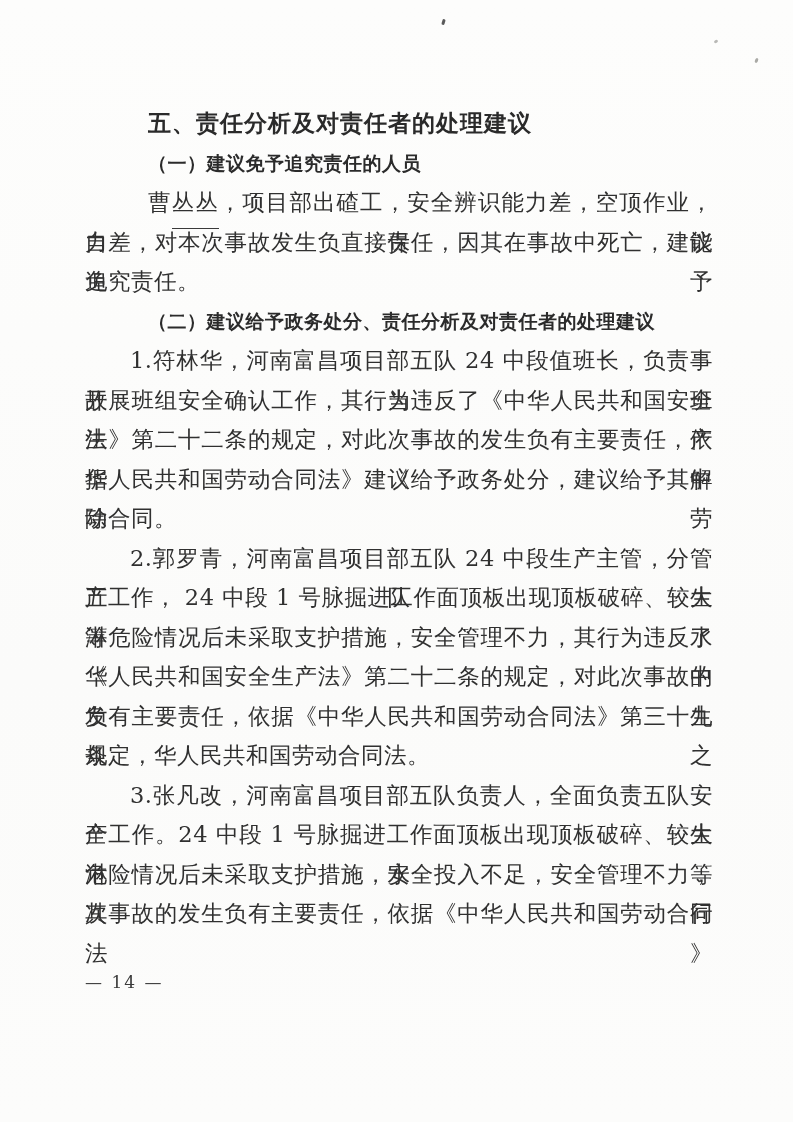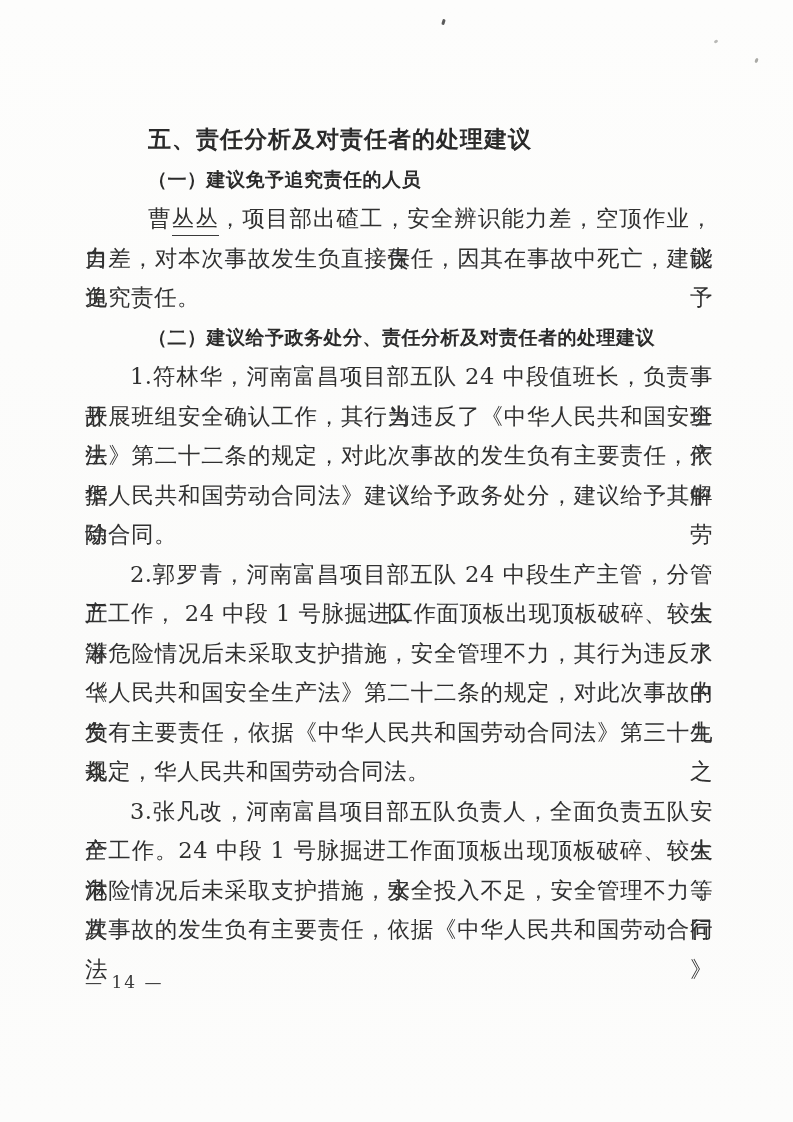--- a/index.html
+++ b/index.html
@@ -22,7 +22,7 @@
   #text-block {
     position: absolute;
     left: 85px;
-    top: 120px;
+    top: 104px;
     width: 628px;
     color: #2d2d2d;
   }

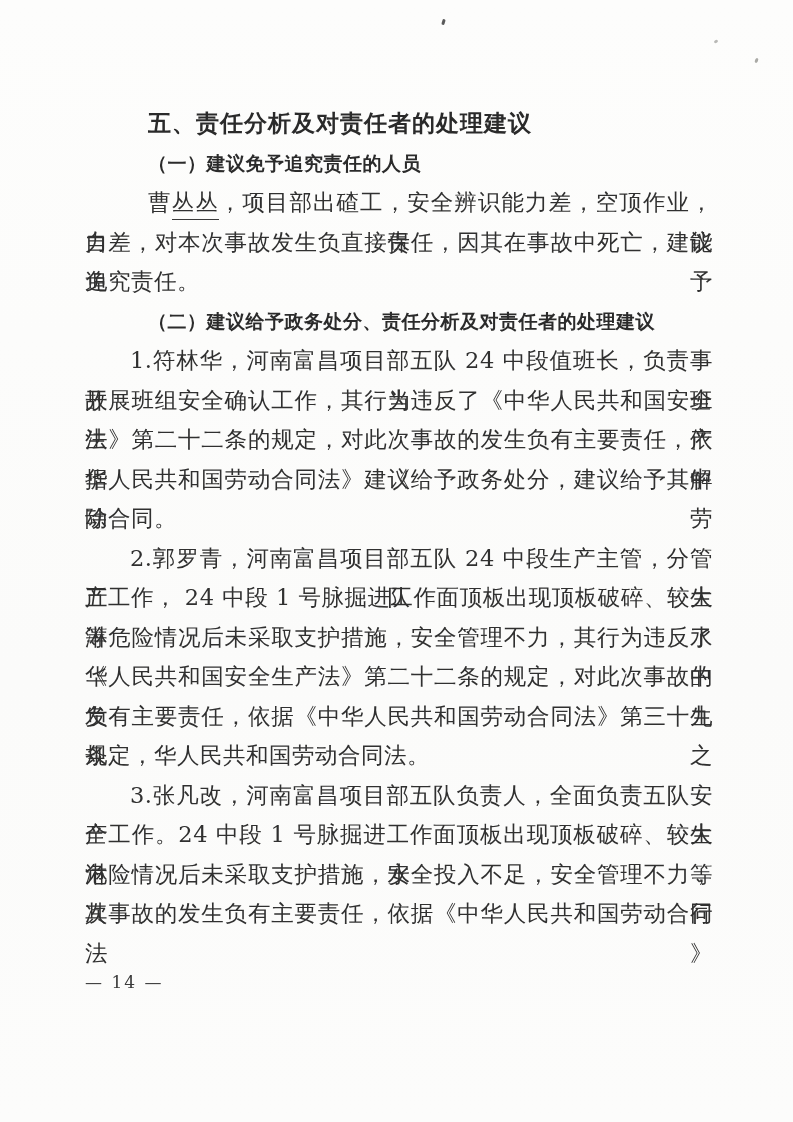--- a/index.html
+++ b/index.html
@@ -54,7 +54,7 @@
   }
   .pn-underline {
     border-bottom: 1.5px solid #3a3a3a;
-    padding-bottom: 4px;
+    padding-bottom: 13px;
   }
   #page-number {
     position: absolute;

